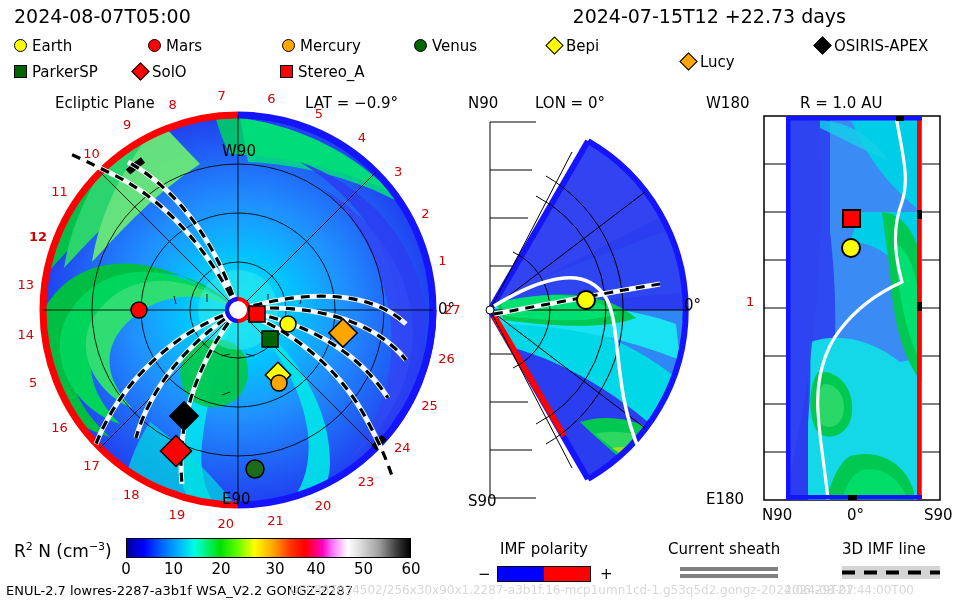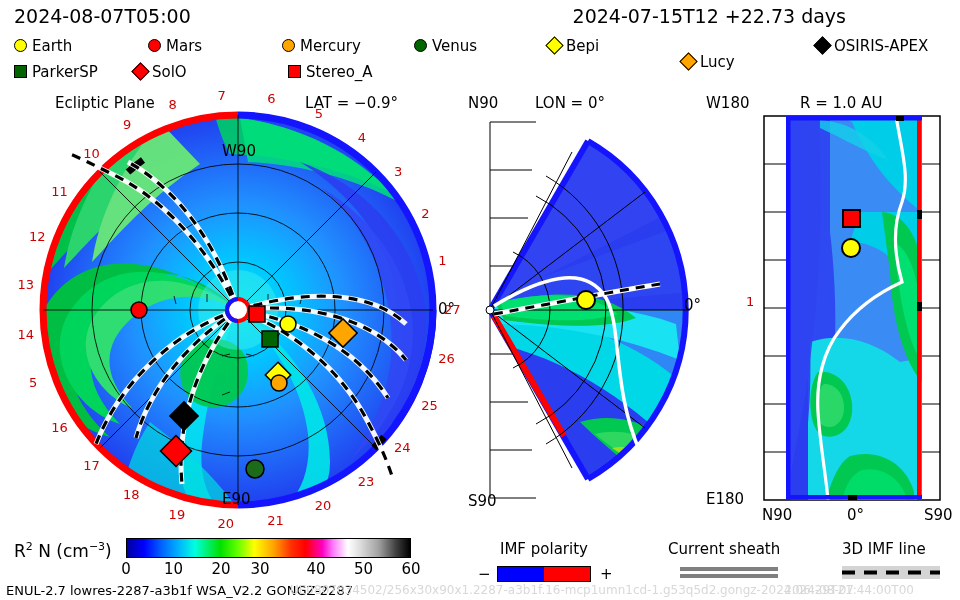--- a/index.html
+++ b/index.html
@@ -198,7 +198,7 @@
       <div class="bl-item" style="left: 816px; top: 0px;"><span class="glyph sym-diamond" style="background: rgb(0, 0, 0);"></span><span class="txt">OSIRIS-APEX</span></div>
       <div class="bl-item" style="left: 14px; top: 26px;"><span class="glyph sym-square" style="background: rgb(0, 100, 0);"></span><span class="txt">ParkerSP</span></div>
       <div class="bl-item" style="left: 134px; top: 26px;"><span class="glyph sym-diamond" style="background: rgb(255, 0, 0);"></span><span class="txt">SolO</span></div>
-      <div class="bl-item" style="left: 288px; top: 26px;"><span class="glyph sym-square" style="background: rgb(255, 0, 0);"></span><span class="txt">Stereo_A</span></div>
+      <div class="bl-item" style="left: 280px; top: 26px;"><span class="glyph sym-square" style="background: rgb(255, 0, 0);"></span><span class="txt">Stereo_A</span></div>
     </div>
 
   <div class="panel" style="left:0px; top:92px; width:470px; height:440px;">

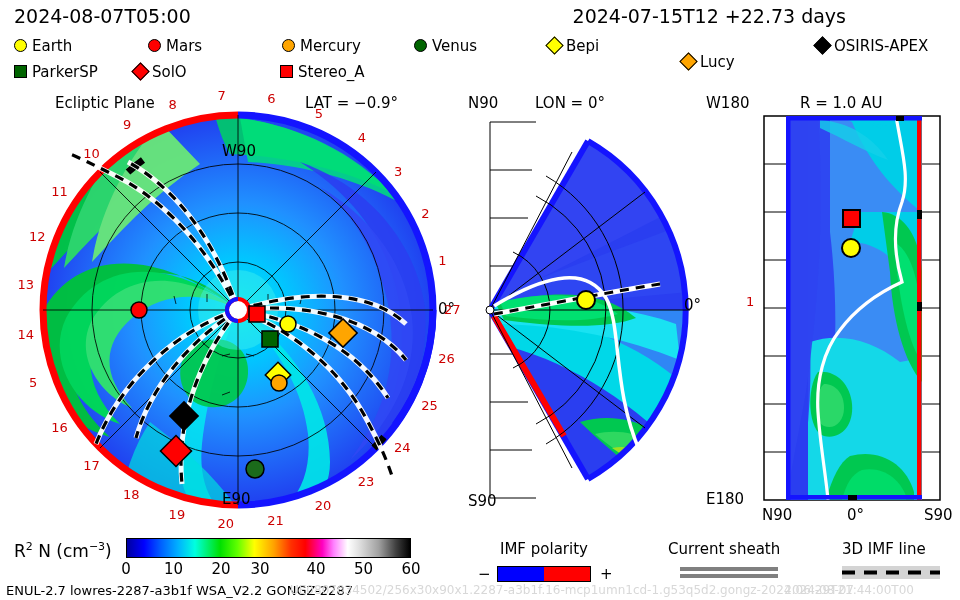--- a/index.html
+++ b/index.html
@@ -343,7 +343,7 @@
         <div class="hourlabel" style="left: 123px; top: 24.6706px;">9</div>
         <div class="hourlabel" style="left: 83.1443px; top: 54.342px;">10</div>
         <div class="hourlabel" style="left: 51.2056px; top: 92.4051px;">11</div>
-        <div class="hourlabel" style="left: 28.9058px; top: 136.808px;">12</div>
+        <div class="hourlabel" style="left: 28.9058px; top: 136.808px; font-weight: bold;">12</div>
         <div class="hourlabel" style="left: 17.447px; top: 185.156px;">13</div>
         <div class="hourlabel" style="left: 17.447px; top: 234.844px;">14</div>
         <div class="hourlabel" style="left: 28.9058px; top: 283.192px;">5</div>

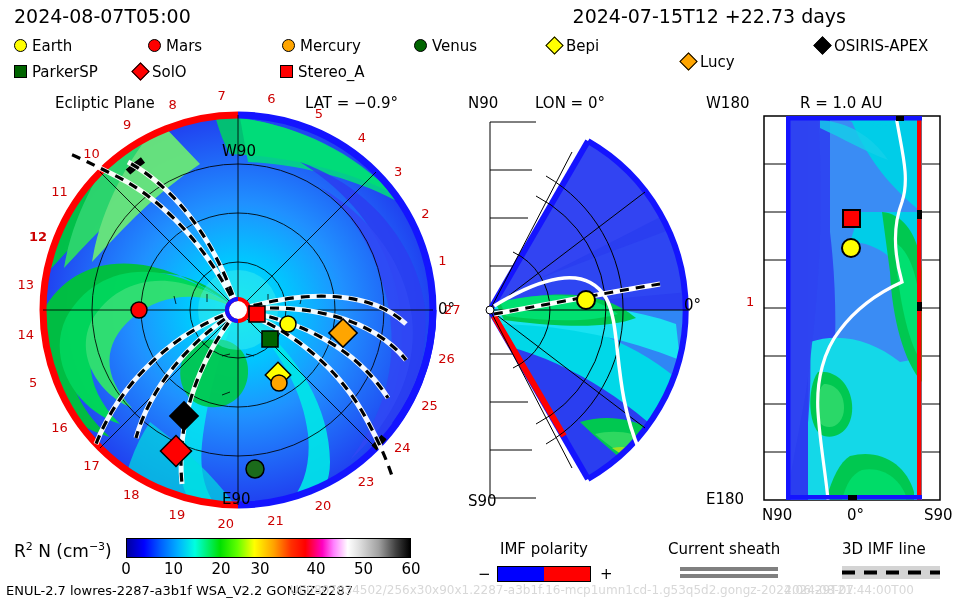--- a/index.html
+++ b/index.html
@@ -523,7 +523,7 @@
         <div class="cbar-tick" style="left: 0px;">0</div>
         <div class="cbar-tick" style="left: 47.5px;">10</div>
         <div class="cbar-tick" style="left: 95px;">20</div>
-        <div class="cbar-tick" style="left: 134px;">30</div>
+        <div class="cbar-tick" style="left: 149px;">30</div>
         <div class="cbar-tick" style="left: 190px;">40</div>
         <div class="cbar-tick" style="left: 237.5px;">50</div>
         <div class="cbar-tick" style="left: 285px;">60</div>

